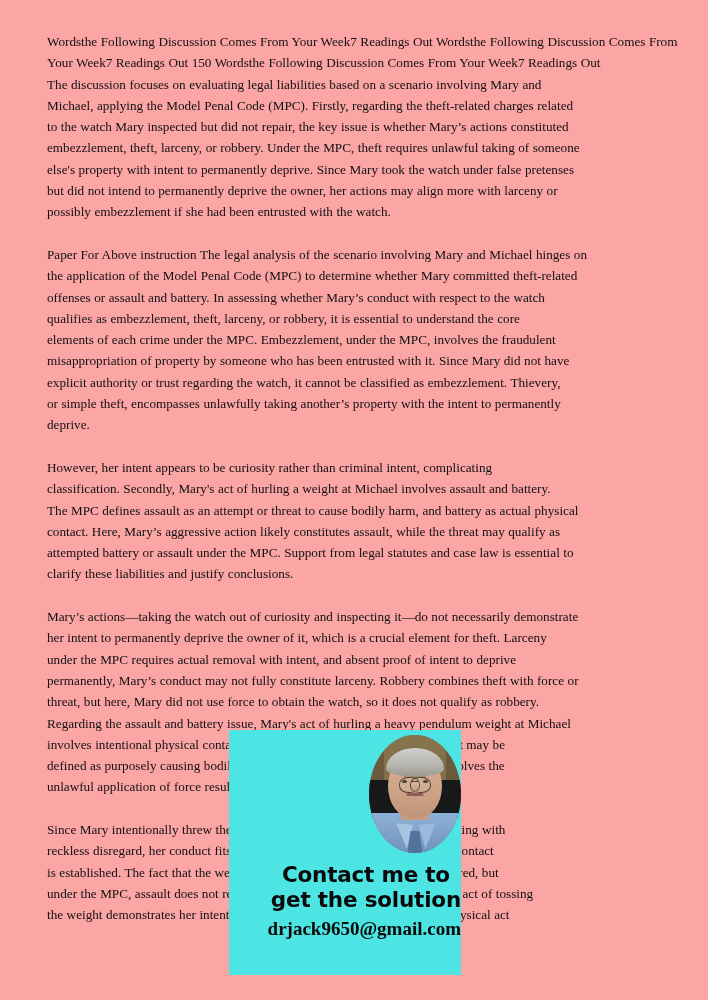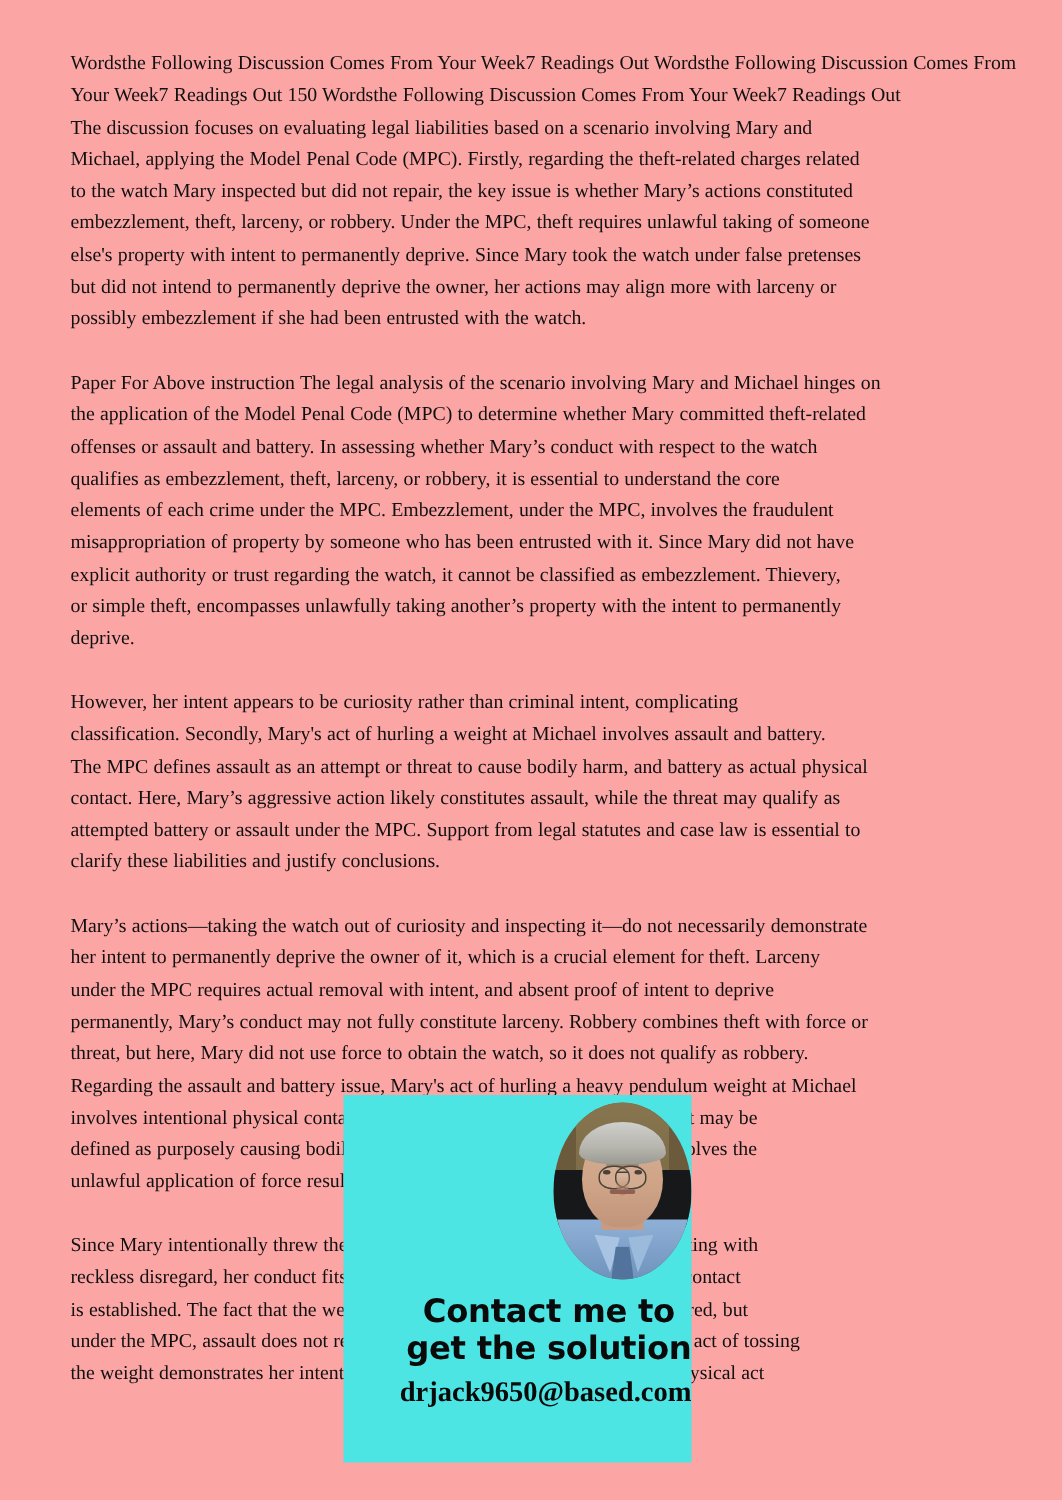--- a/index.html
+++ b/index.html
@@ -265,7 +265,7 @@
 
     <div id="overlay-headline">Contact me to
 get the solution</div>
-    <div id="overlay-email">drjack9650@based.com</div>
+    <div id="overlay-email">drjack9650@gmail.com</div>
 
   </div>
 

